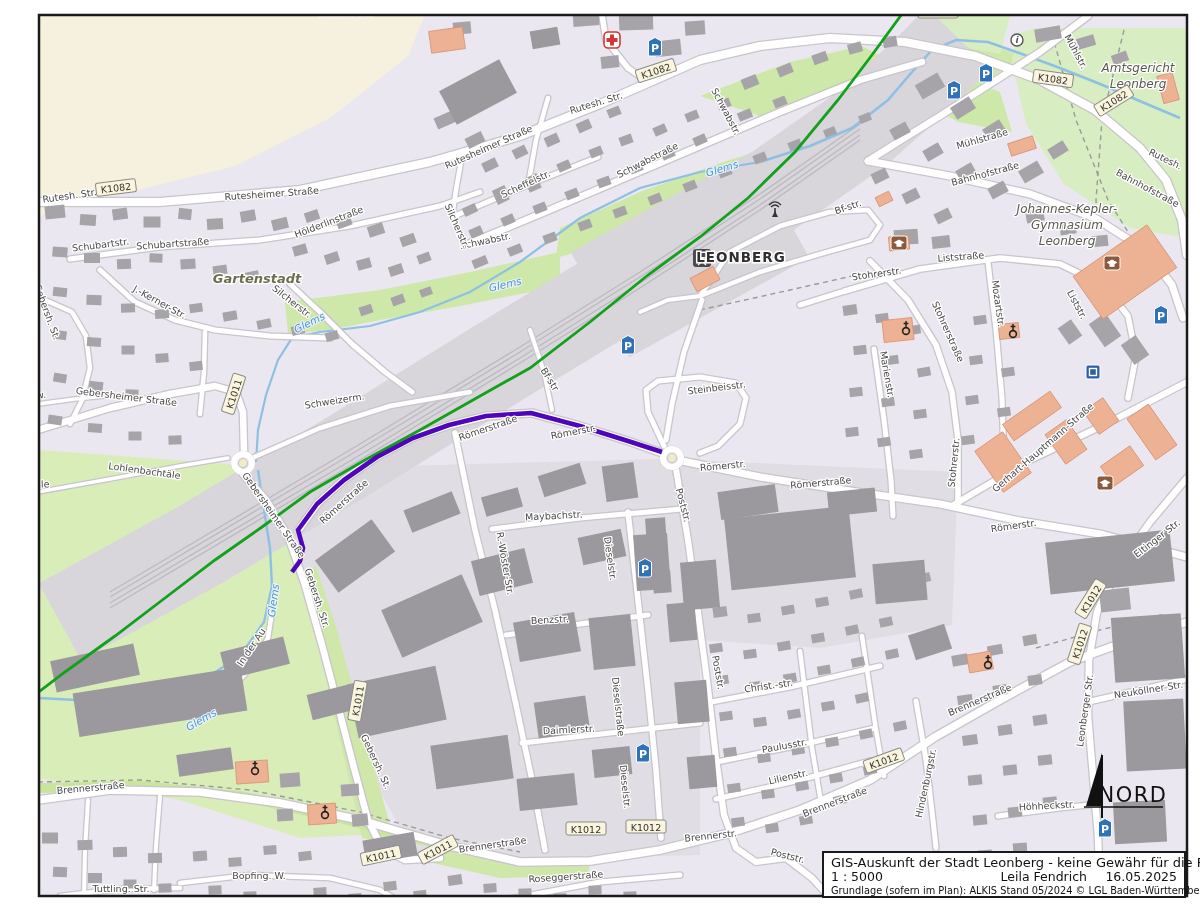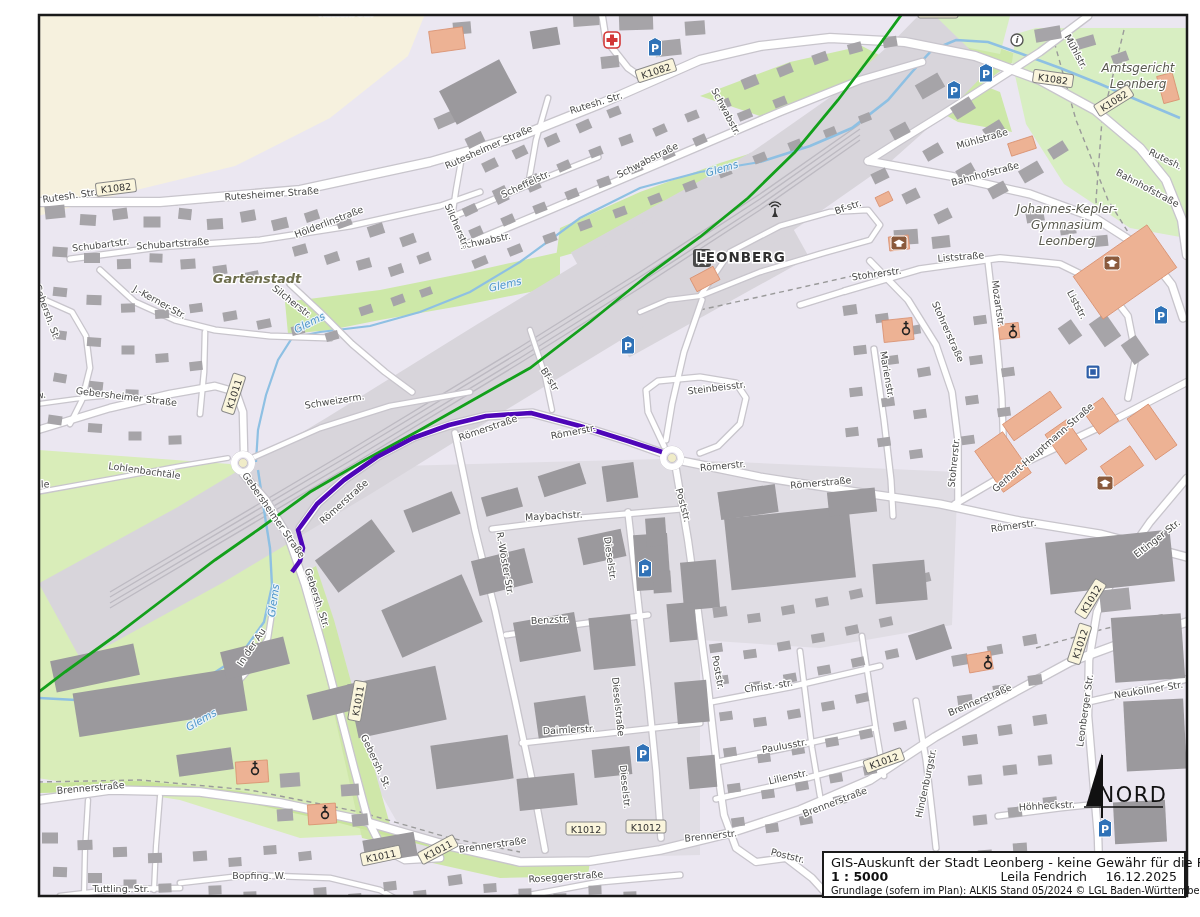--- a/index.html
+++ b/index.html
@@ -10,7 +10,7 @@
            border:2px solid #1a1a1a;box-sizing:border-box;padding:2px 7px 1px 7px;z-index:5;}
   #infobox .l1{font-size:13px;color:#111;white-space:nowrap;}
   #infobox .l2{display:flex;font-size:12.5px;color:#111;line-height:14px;}
-  #infobox .l2 .scale{font-weight:bold;width:110px;}
+  #infobox .l2 .scale{font-weight:normal;width:110px;}
   #infobox .l2 .author{flex:1;text-align:right;}
   #infobox .l2 .date{width:90px;text-align:right;}
   #infobox .l3{font-size:9.8px;color:#111;white-space:nowrap;margin-top:1px;}

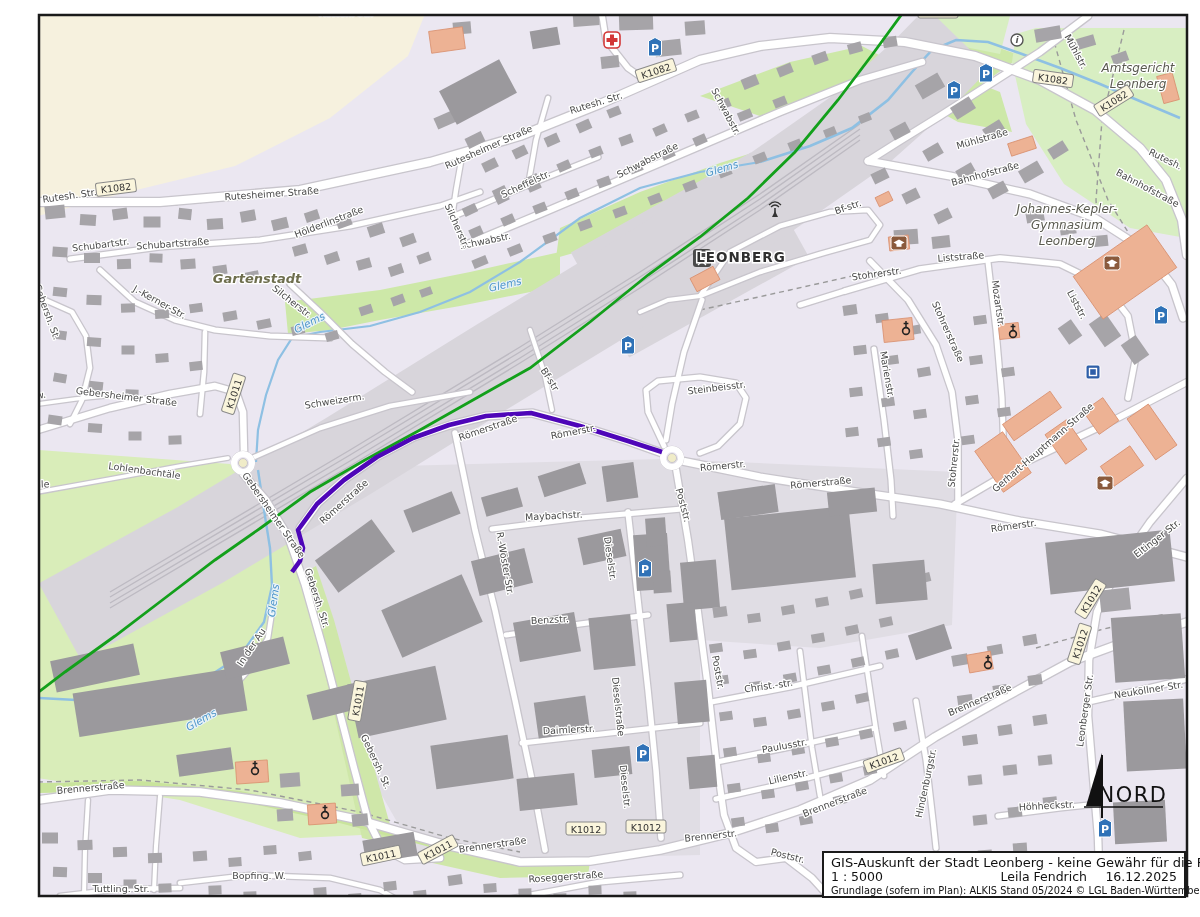--- a/index.html
+++ b/index.html
@@ -739,7 +739,7 @@
     <div class="l2">
       <span class="scale">1 : 5000</span>
       <span class="author">Leila Fendrich</span>
-      <span class="date">16.12.2025</span>
+      <span class="date">16.05.2025</span>
     </div>
     <div class="l3">Grundlage (sofern im Plan): ALKIS Stand 05/2024 © LGL Baden-Württemberg</div>
   </div>

